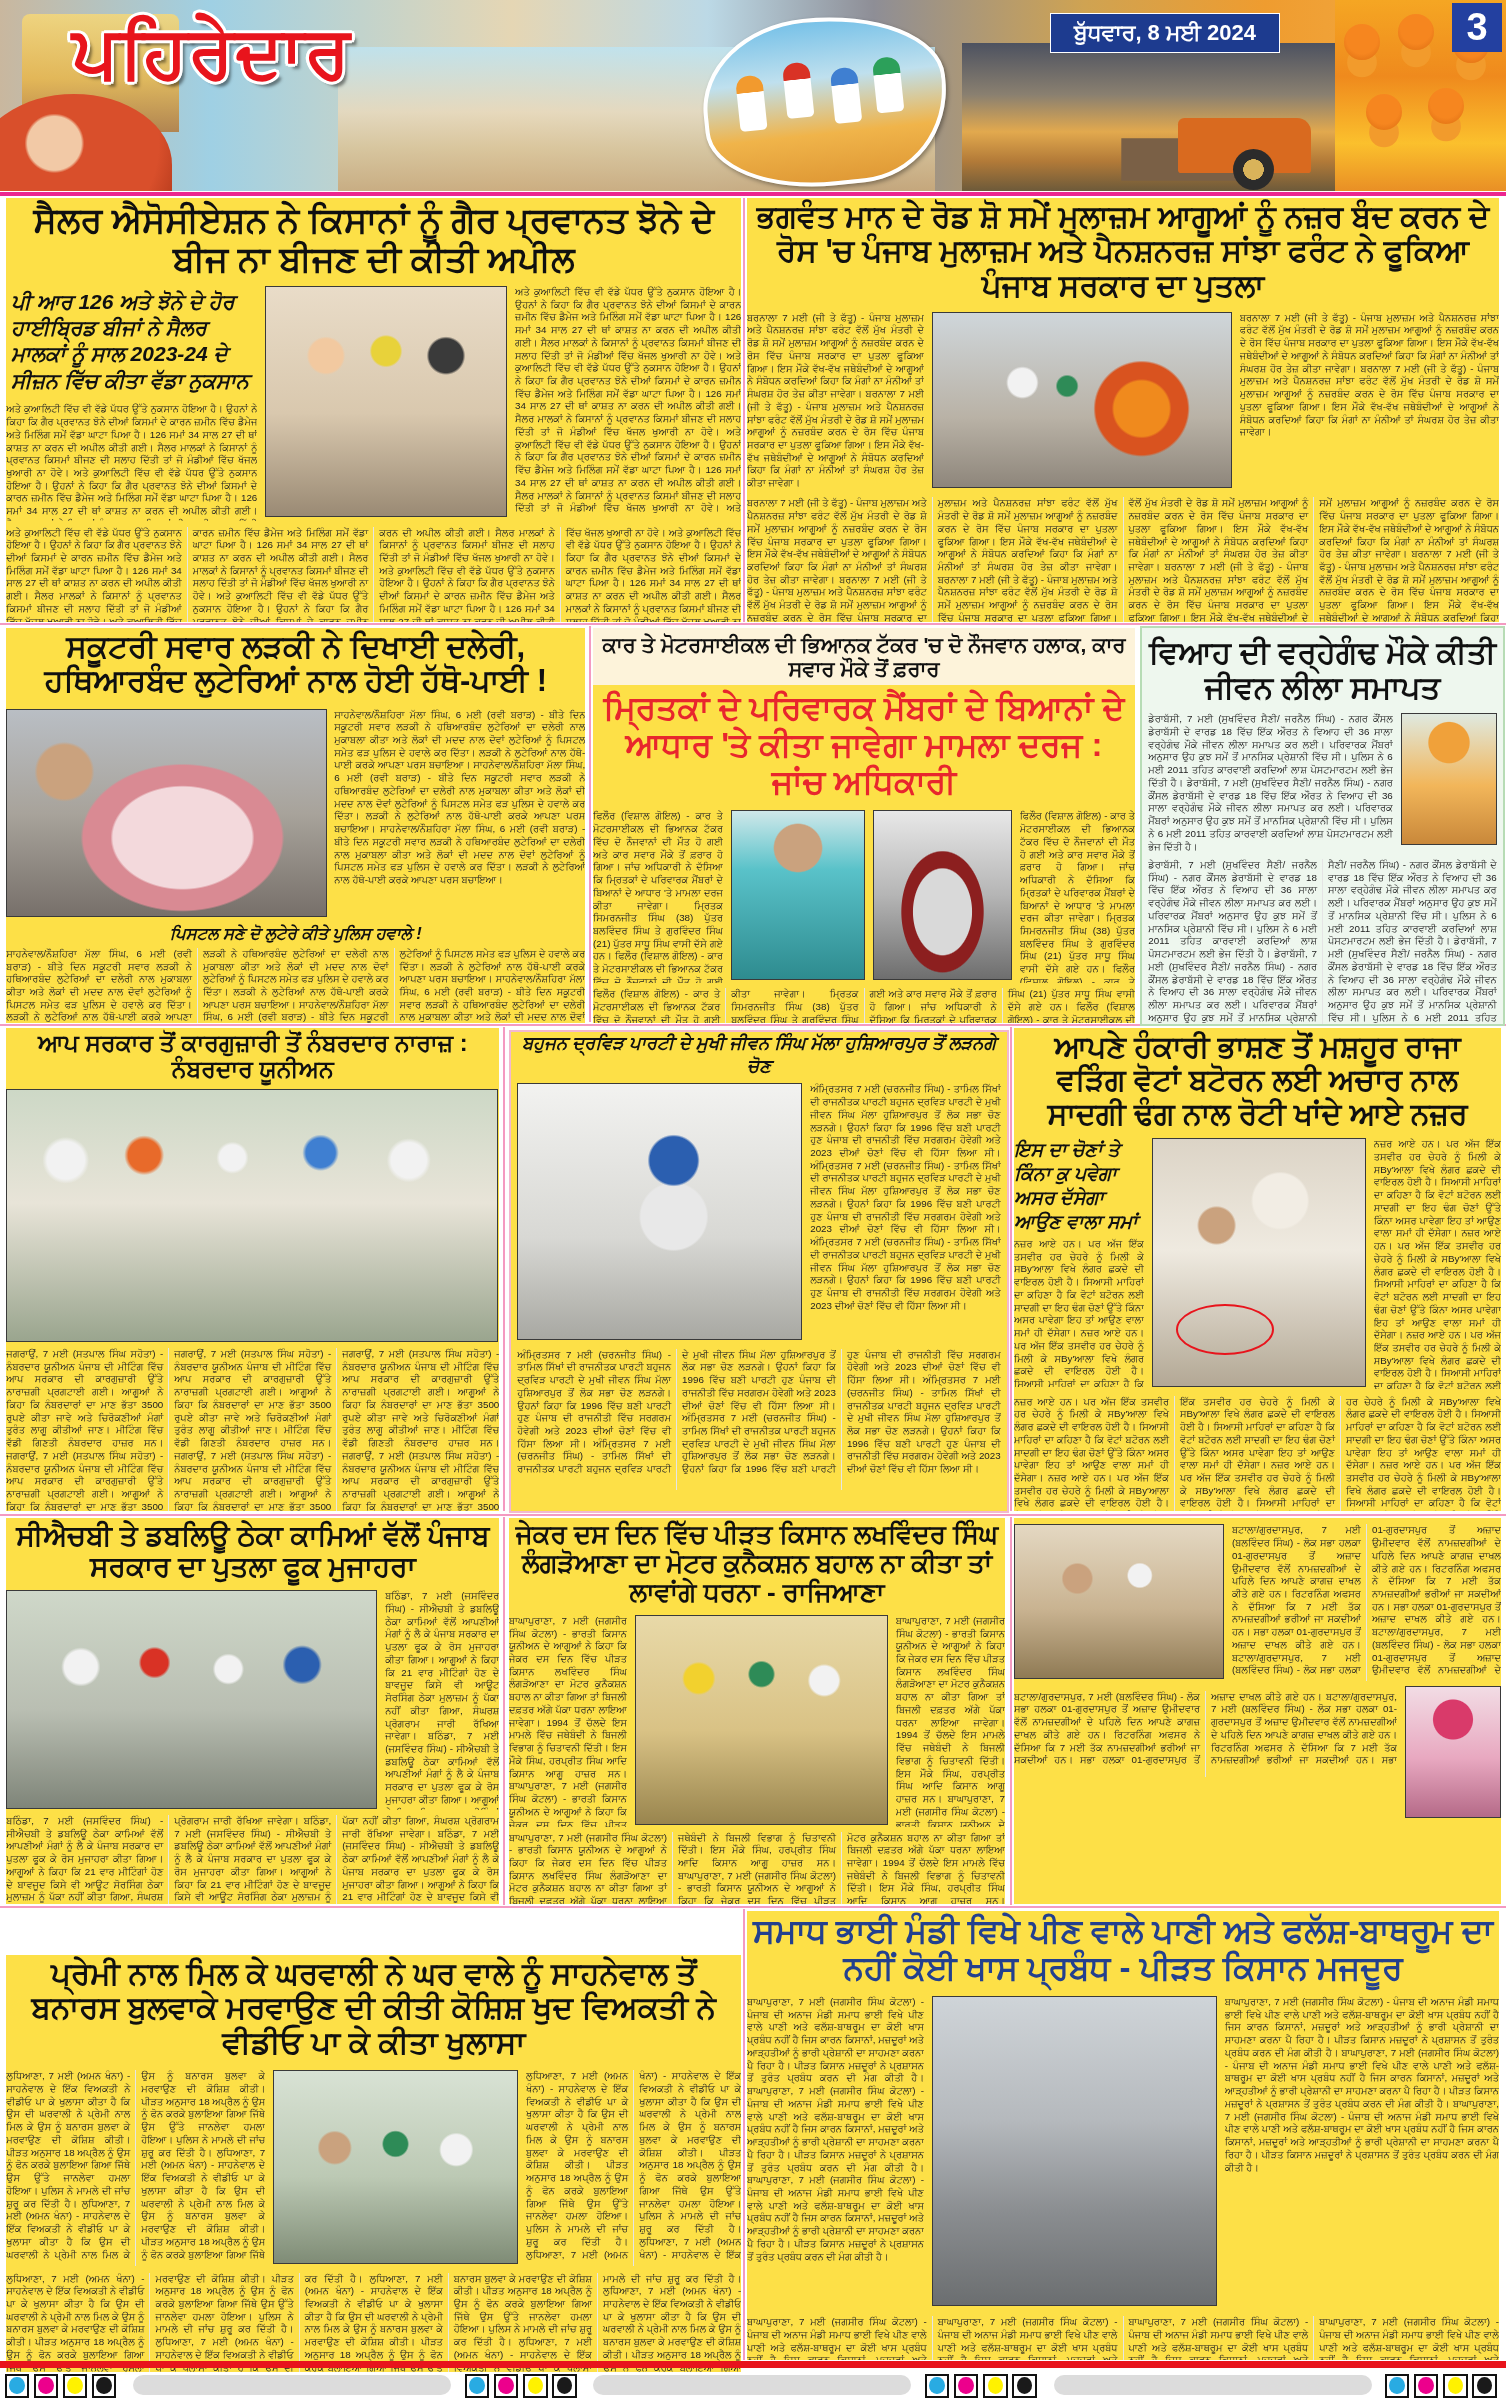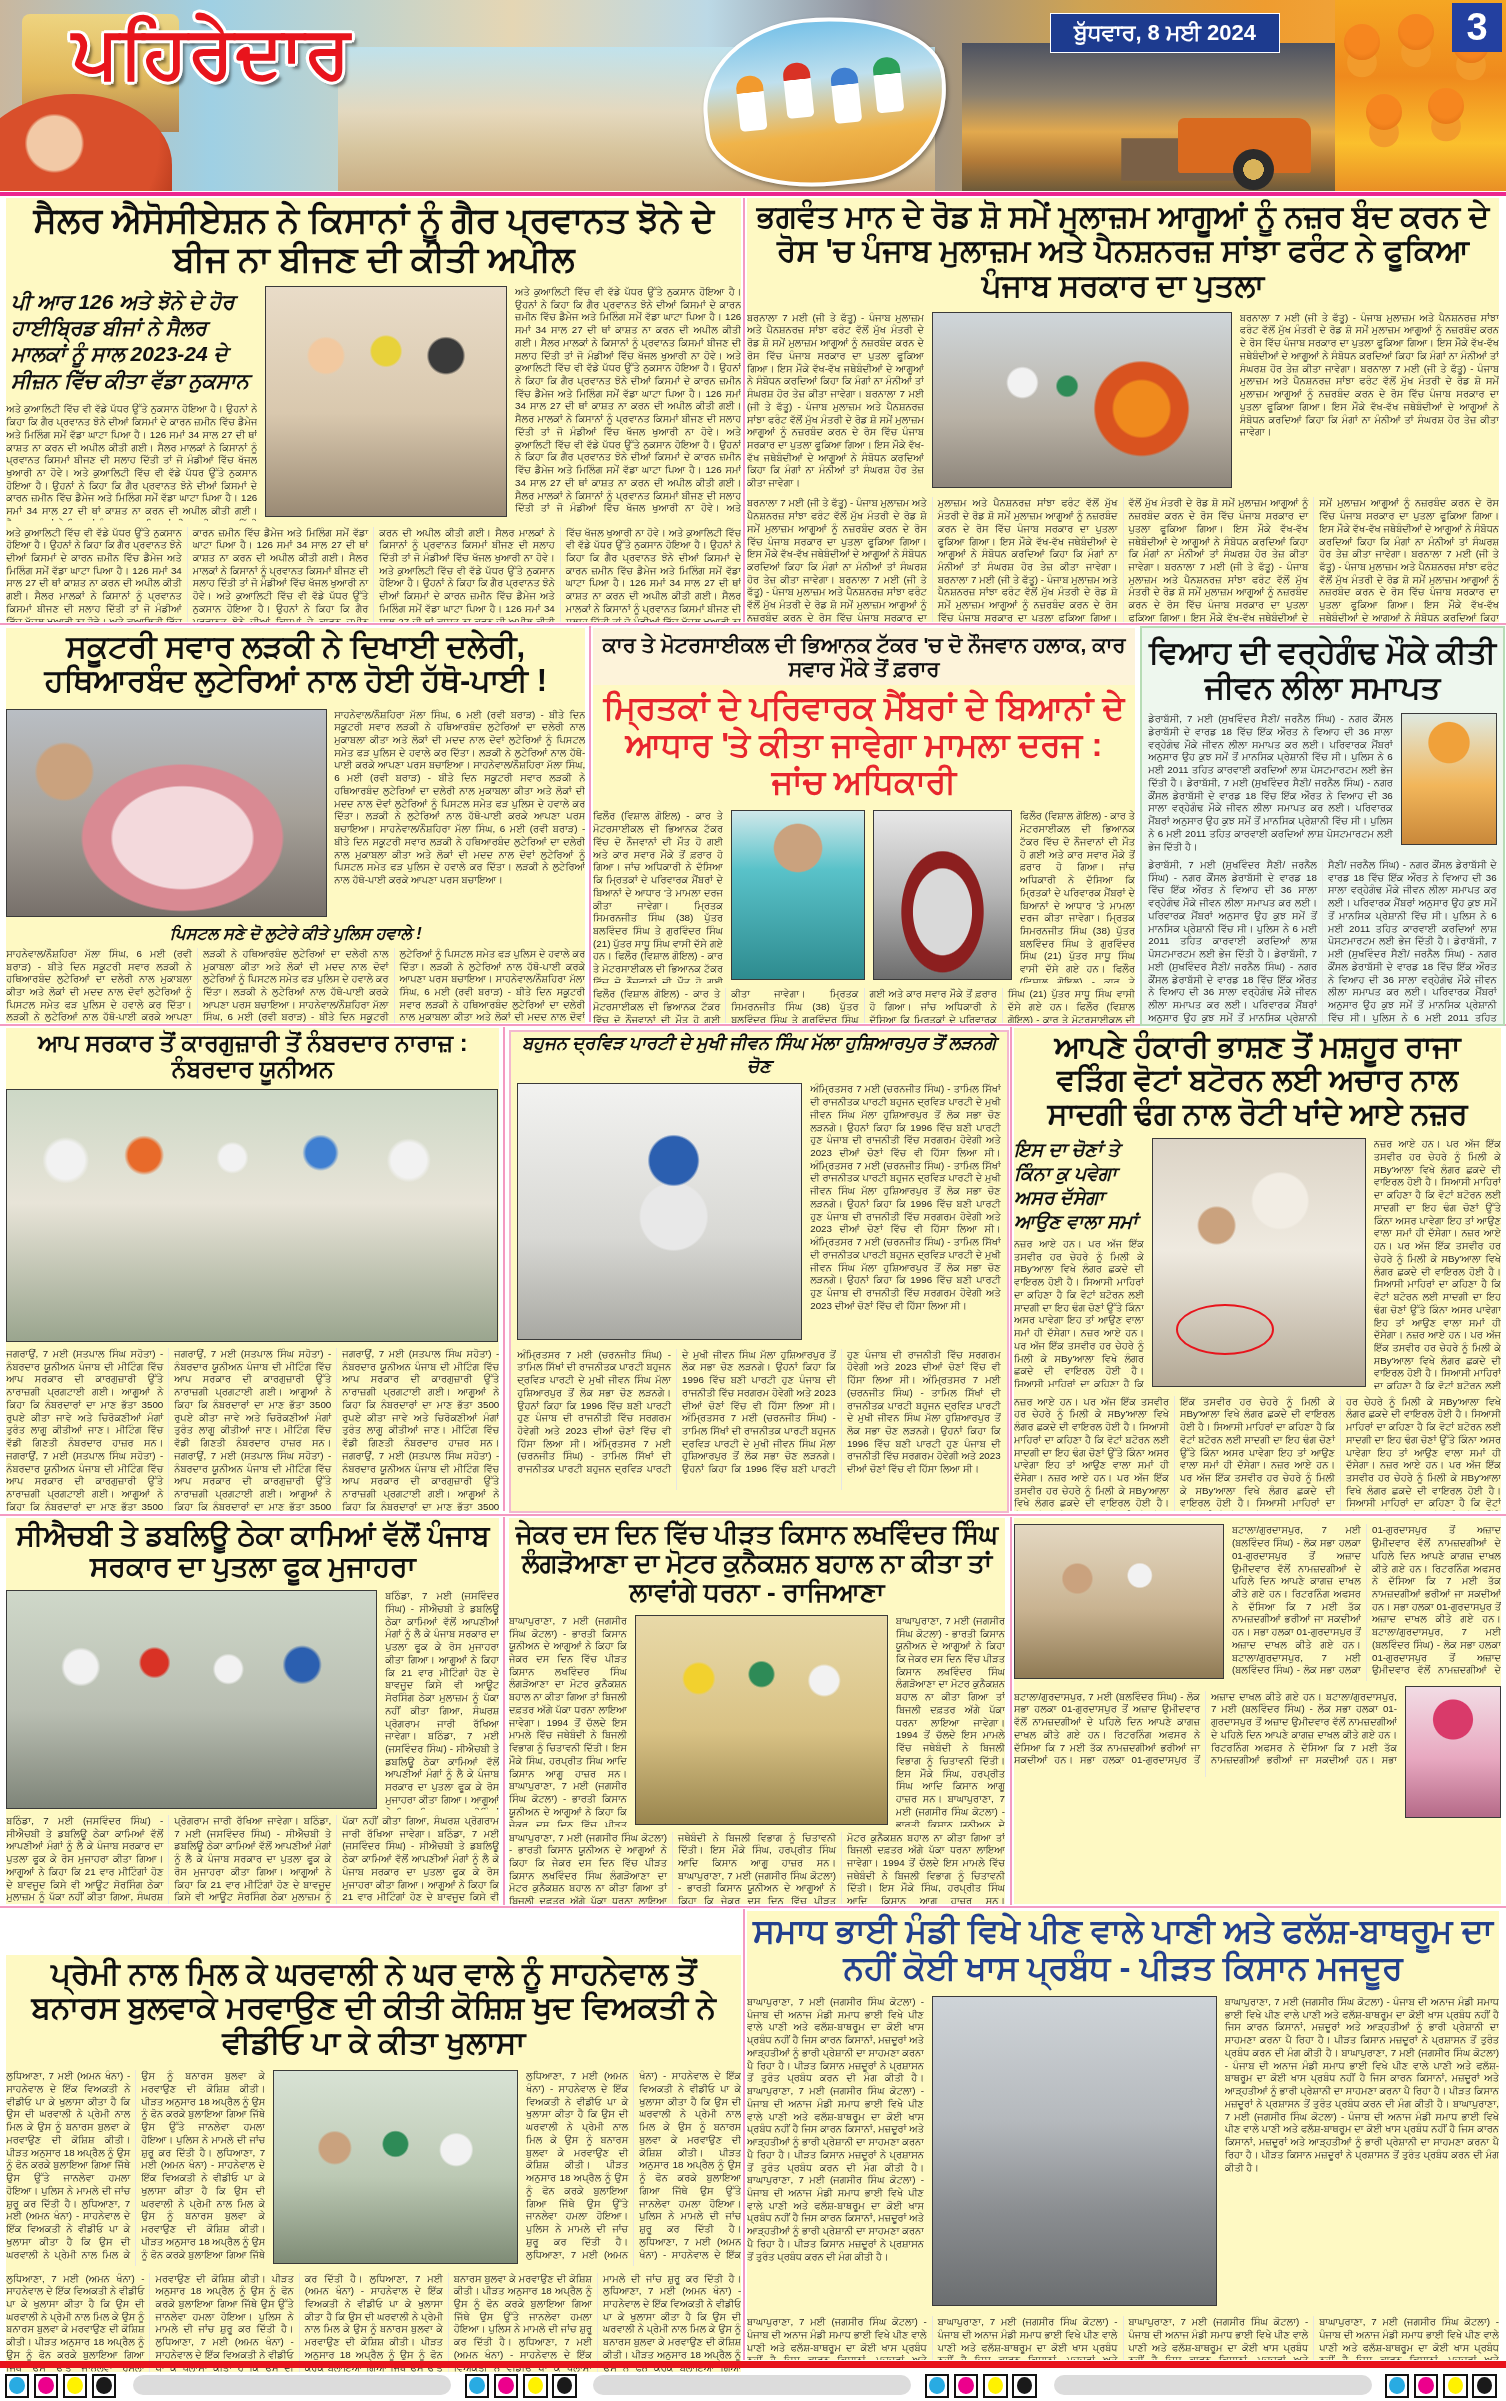--- a/index.html
+++ b/index.html
@@ -38,7 +38,7 @@
   .hrule{position:absolute;left:0;width:1506px;height:3.9px;background:#ec268f;}
   .vrule{position:absolute;width:2.4px;background:#f49ac1;}
   
-  .art{position:absolute;overflow:hidden;background:#fef9c3;}
+  .art{position:absolute;overflow:hidden;background:#fde047;}
   .hl{font-weight:bold;color:#101010;text-align:center;line-height:1.12;margin:0;padding:1.6px 4.7px;}
   .hl.red{color:#e8262d;}
   .hl.blue{color:#23408e;}

